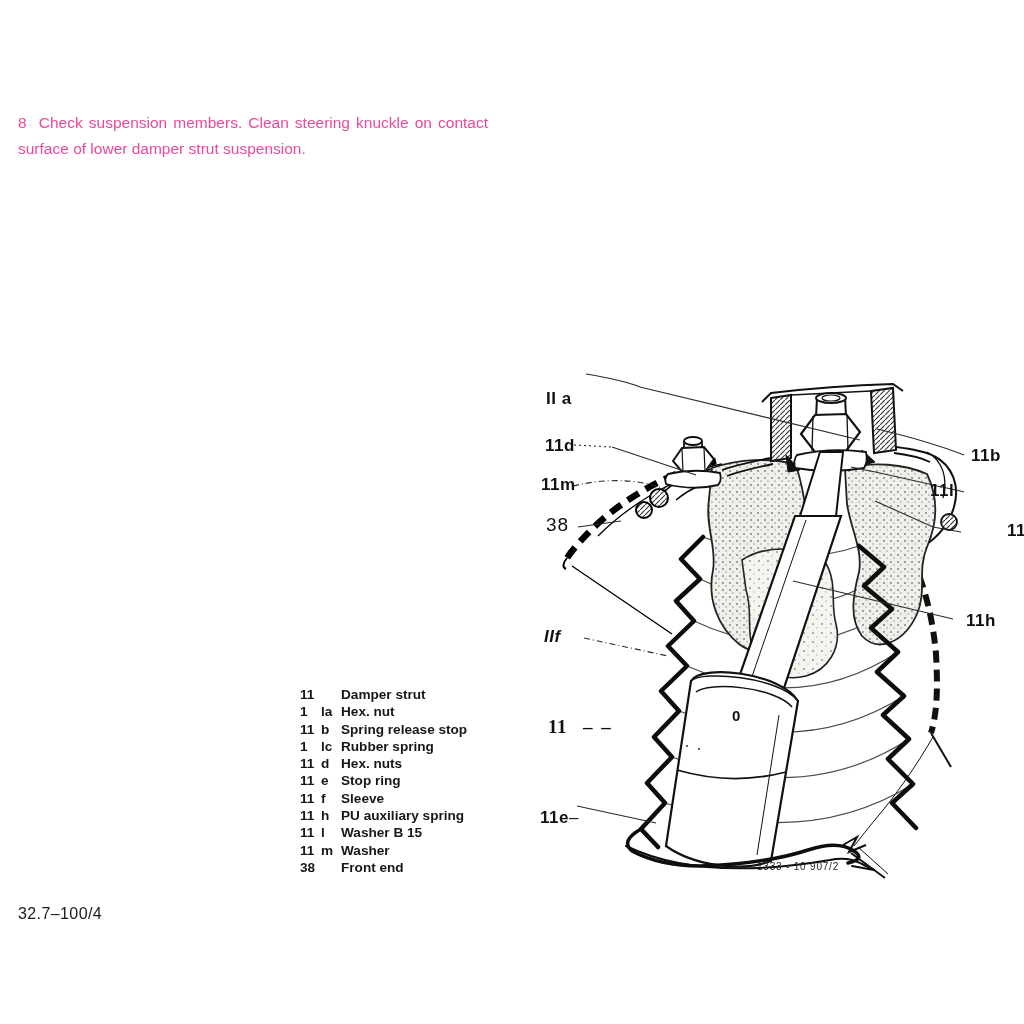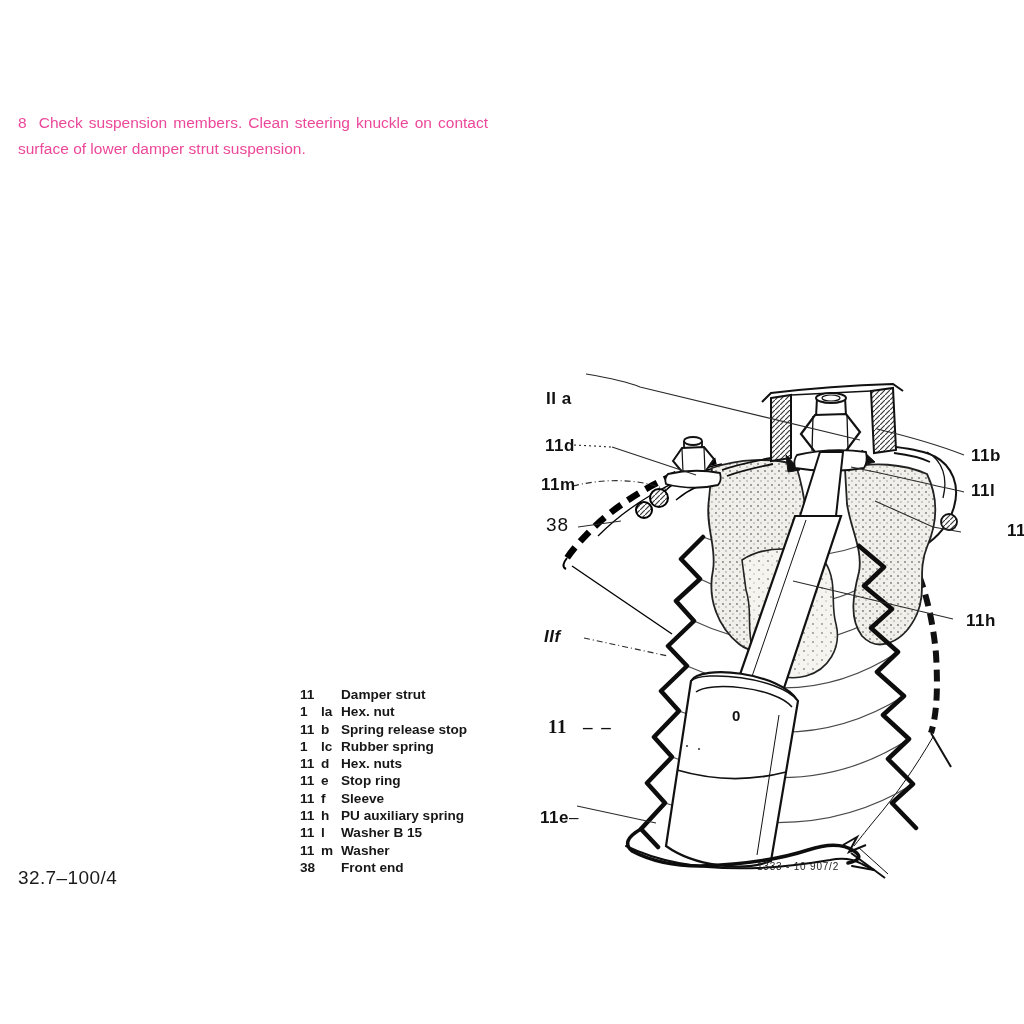--- a/index.html
+++ b/index.html
@@ -247,7 +247,7 @@
 <span class="dlabel serif" style="left:548px;top:716px;"><span>11</span><span class="dashes">– –</span></span>
 <span class="dlabel" style="left:540px;top:808px;"><span>11e</span><span style="font-weight:normal;">–</span></span>
 <span class="dlabel" style="left:971px;top:446px;">11b</span>
-<span class="dlabel" style="left:971px;top:481px;">11l</span>
+<span class="dlabel" style="left:930px;top:481px;">11l</span>
 <span class="dlabel" style="left:1007px;top:521px;">11c</span>
 <span class="dlabel" style="left:966px;top:611px;text-align:right;">11h</span>
 <span class="zero-mark" style="left:732px;top:707px;">0</span>

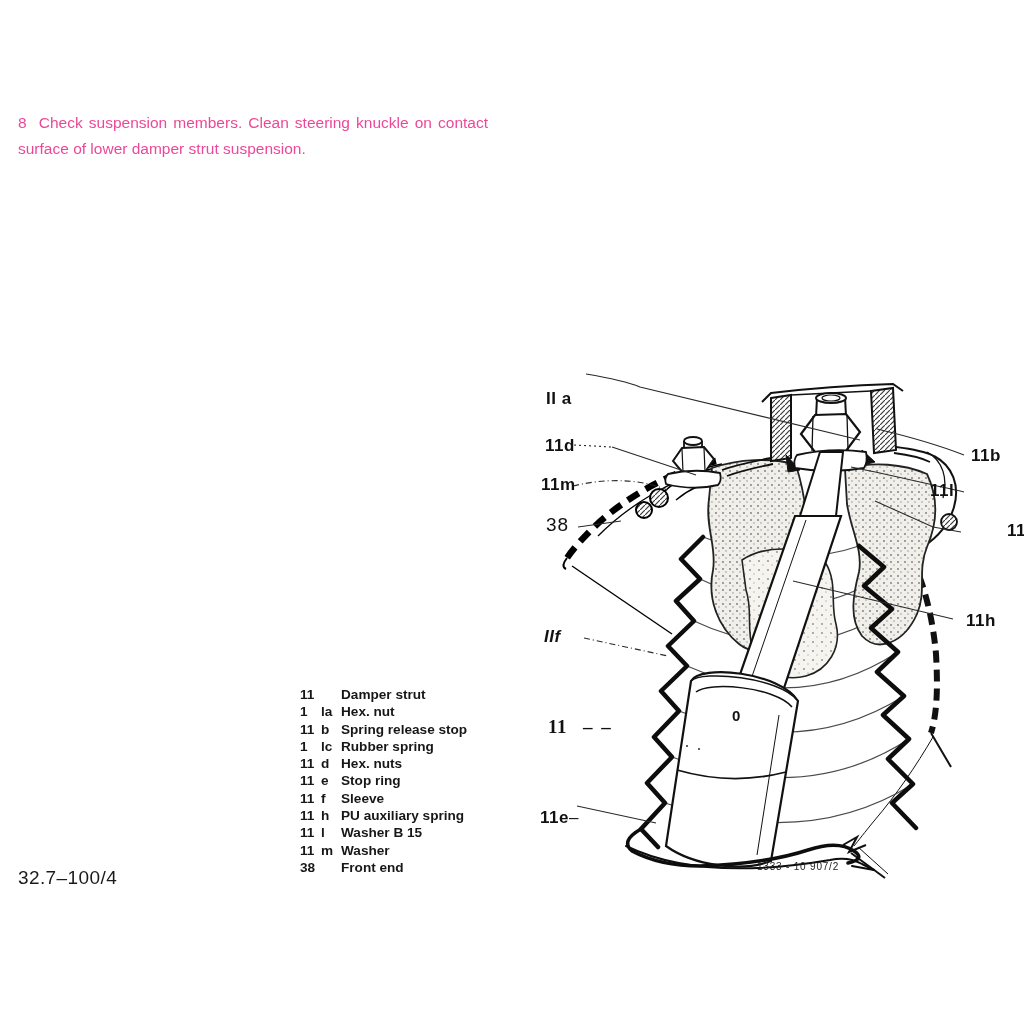--- a/index.html
+++ b/index.html
@@ -39,7 +39,7 @@
   }
   .zero-mark{position:absolute;font-size:15px;font-weight:bold;color:#111;}
   .page-number{
-    position:absolute;left:18px;top:867px;font-size:19px;color:#1b1b1b;letter-spacing:0.4px;
+    position:absolute;left:18px;top:905px;font-size:16px;color:#1b1b1b;letter-spacing:0.4px;
   }
   svg{position:absolute;left:512px;top:350px;}
 </style>

